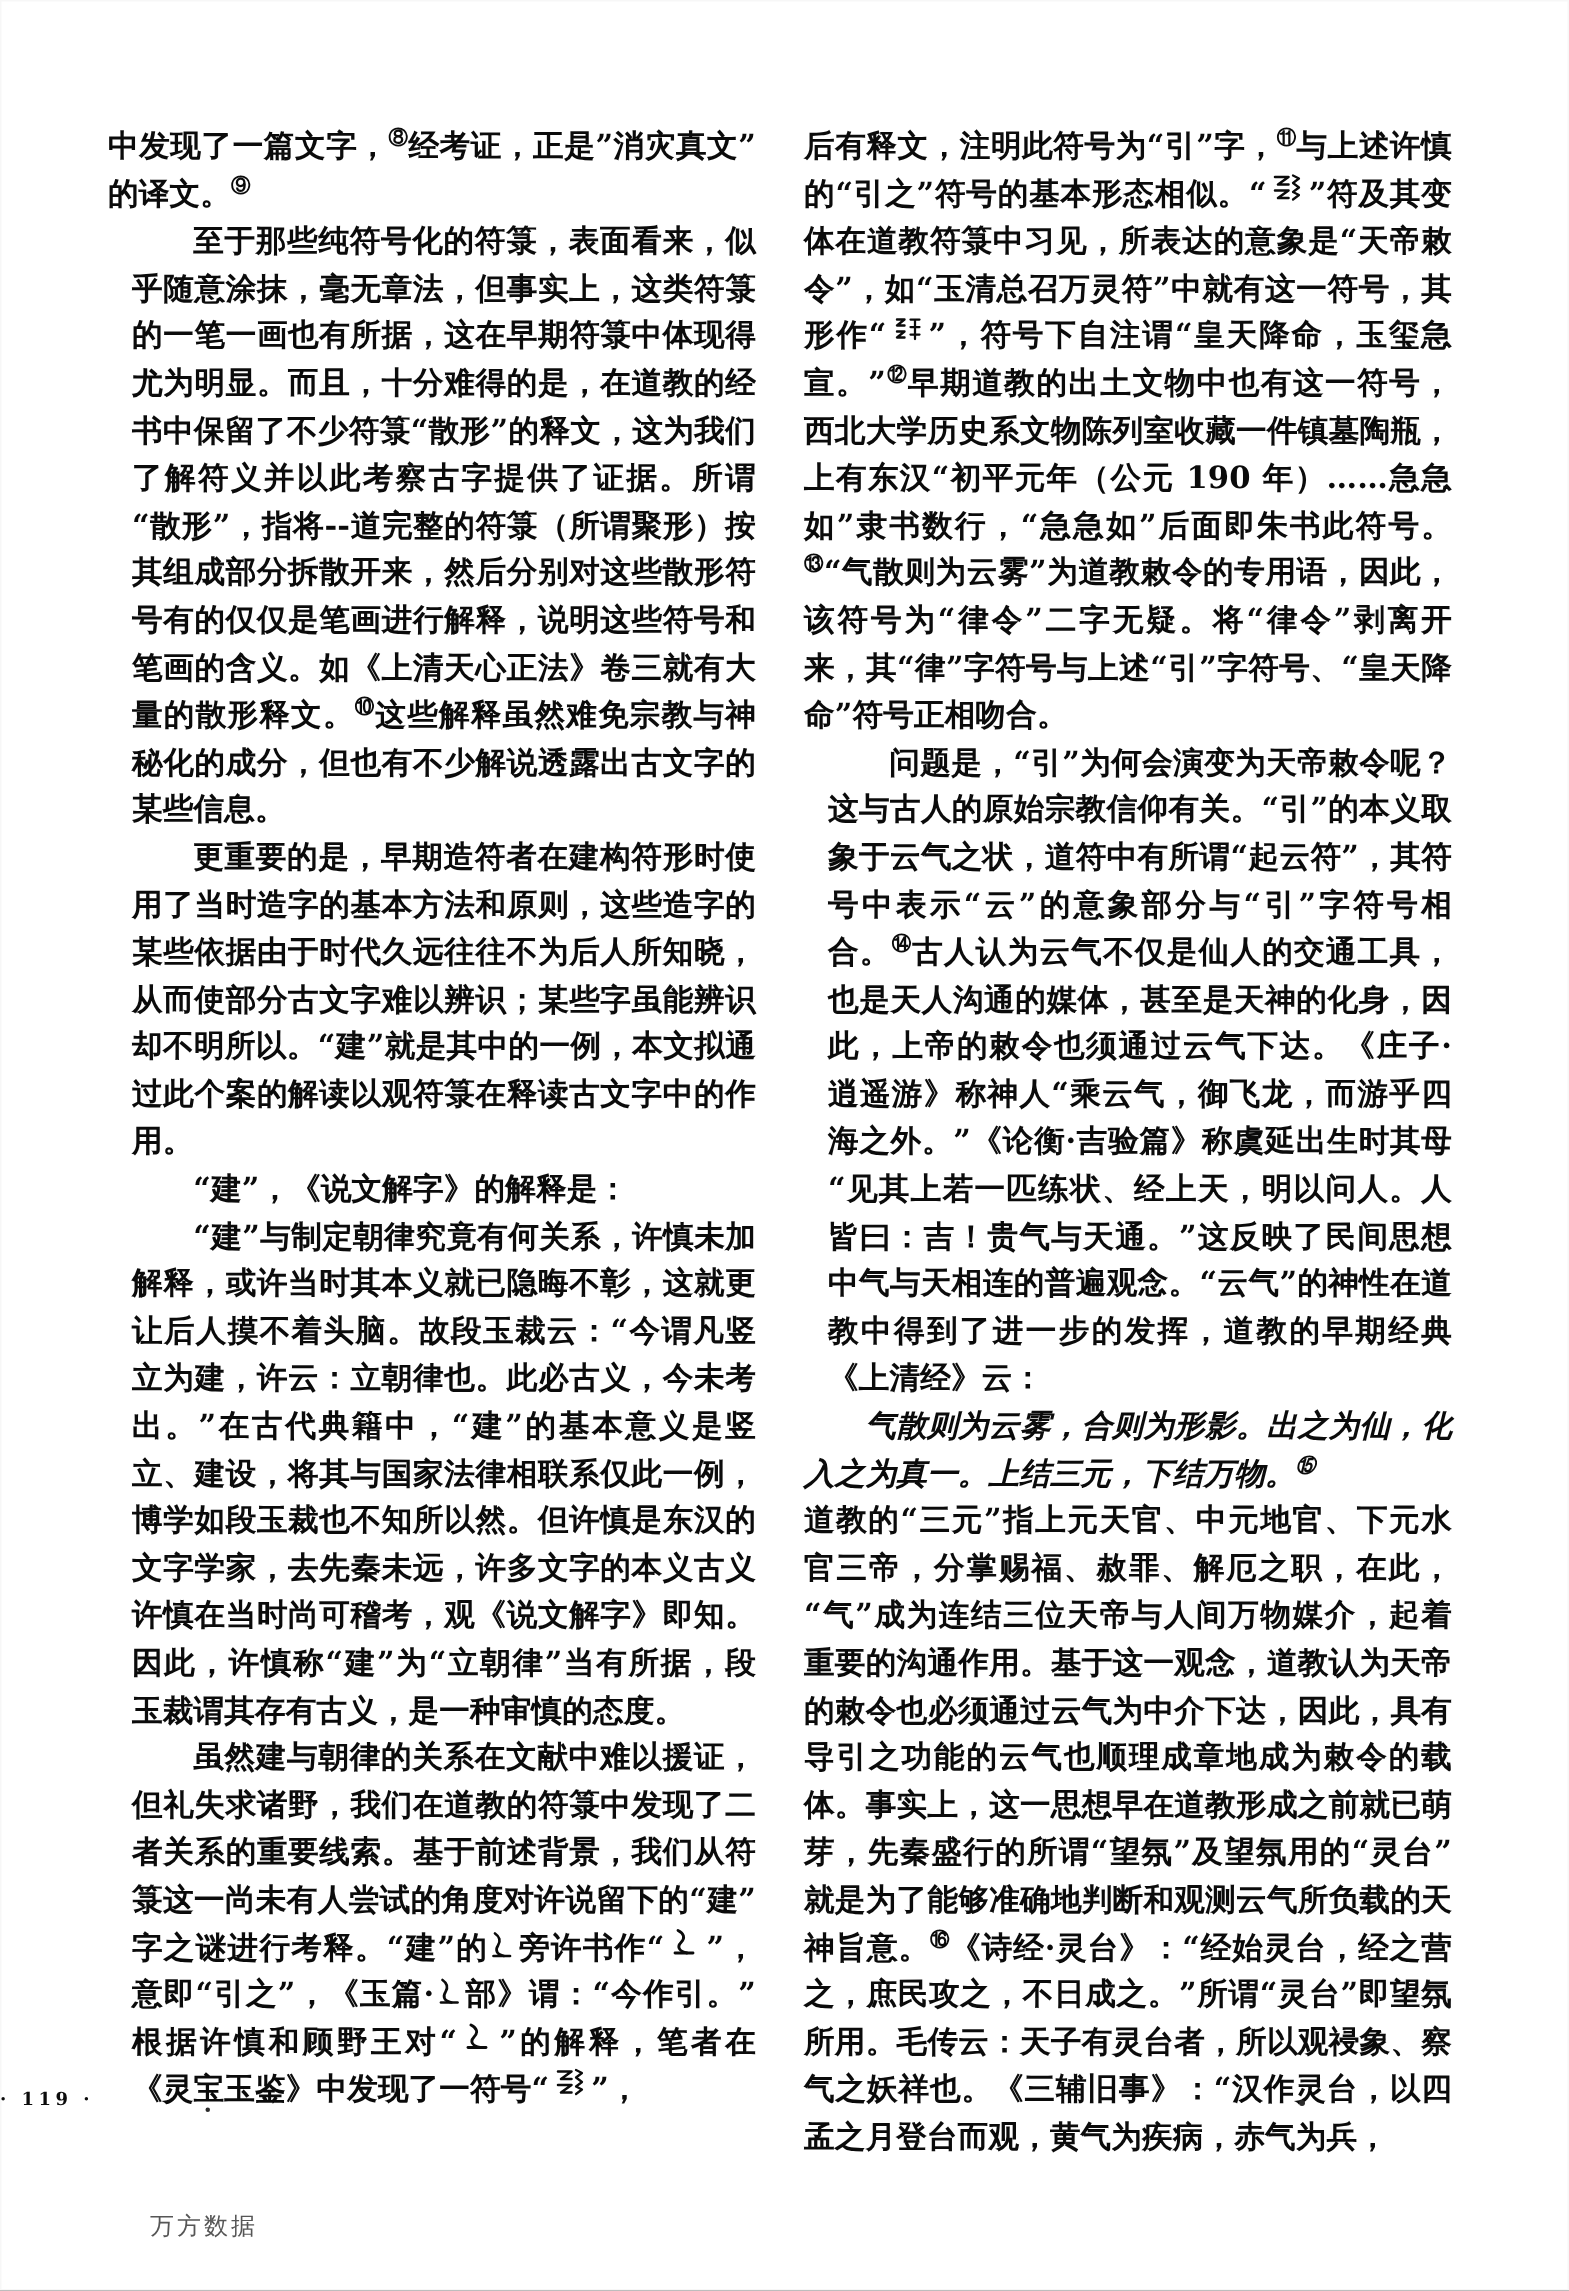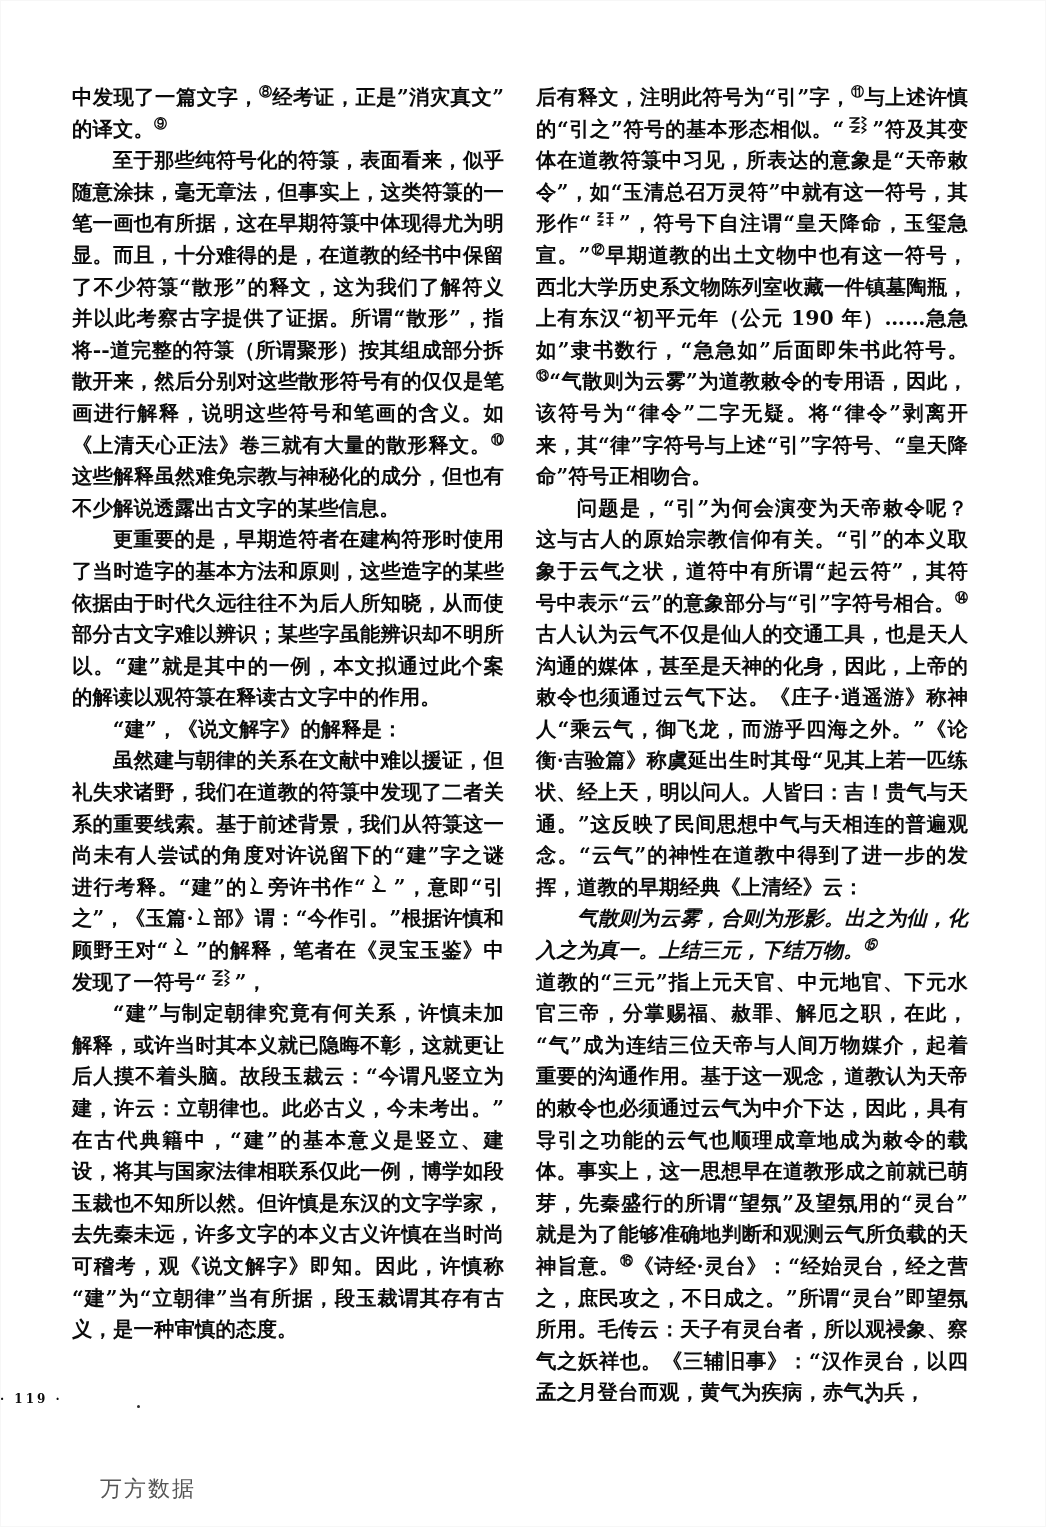--- a/index.html
+++ b/index.html
@@ -49,7 +49,7 @@
     font-weight: 600;
     -webkit-font-smoothing: none;
   }
-  p.indent { text-indent: 2em; }
+  p.indent { text-indent: 2em; margin-left: 16px; }
   p.cont   { text-indent: 0; }
 
   

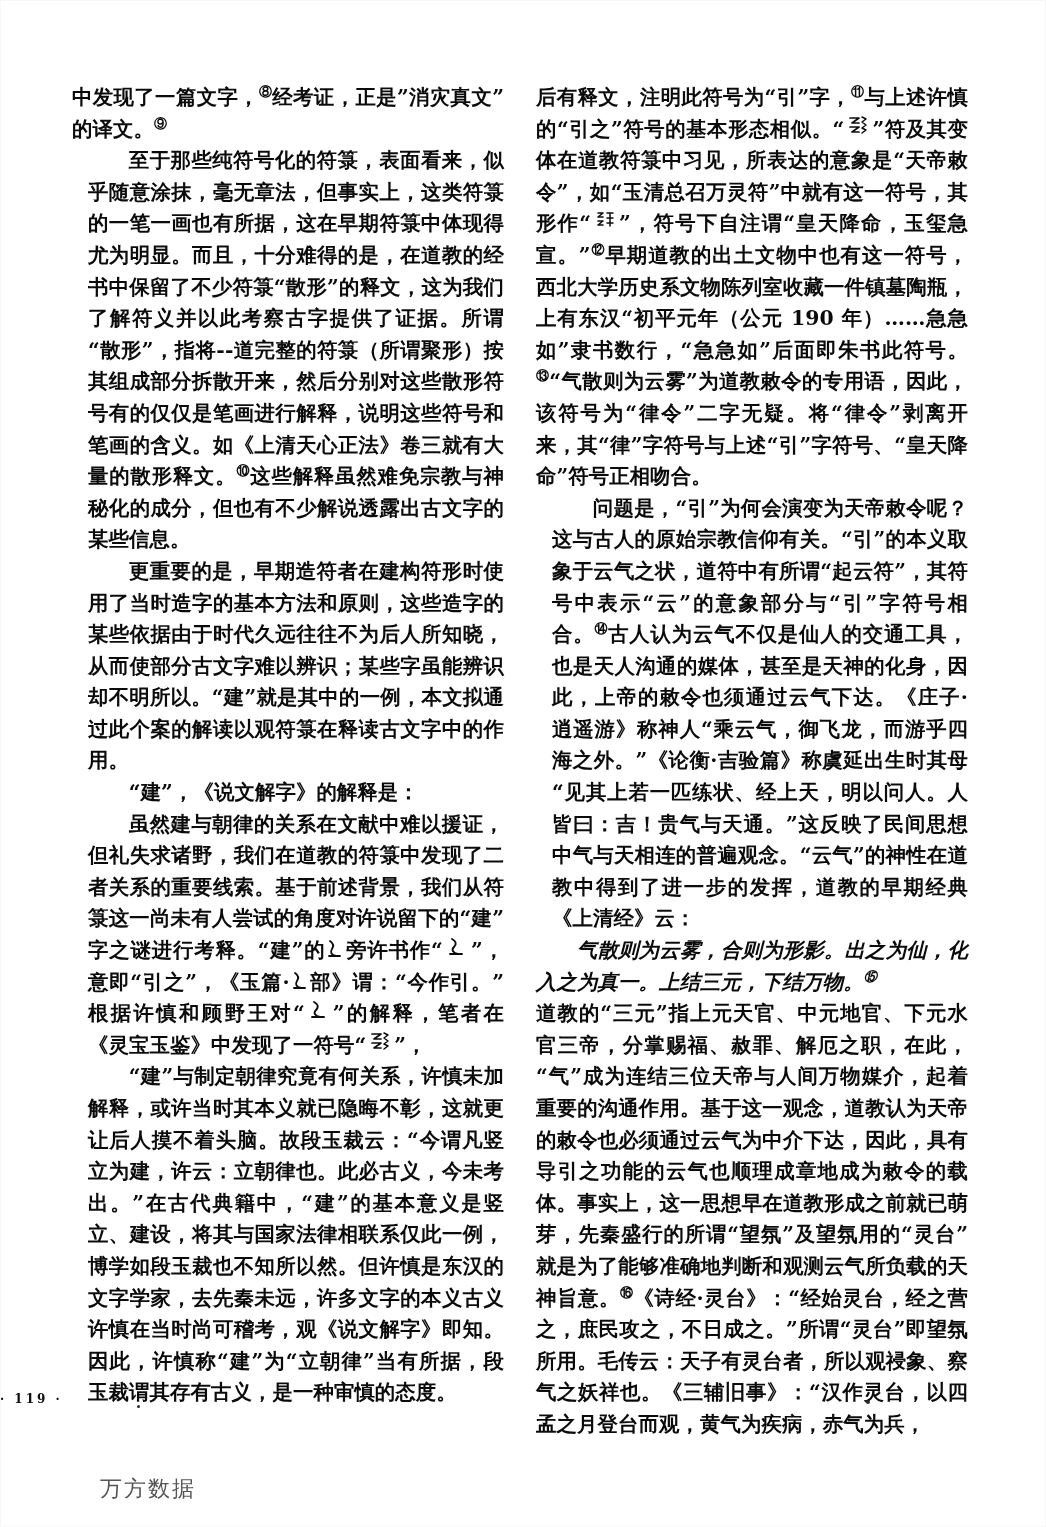--- a/index.html
+++ b/index.html
@@ -133,6 +133,8 @@
       <p class="indent"><span>“建”，《说文解字》的解释是：</span></p>
 
 
+      <p class="indent"><span>“建”与制定朝律究竟有何关系，许慎未加解释，或许当时其本义就已隐晦不彰，这就更让后人摸不着头脑。故段玉裁云：“今谓凡竖立为建，许云：立朝律也。此必古义，今未考出。”在古代典籍中，“建”的基本意义是竖立、建设，将其与国家法律相联系仅此一例，博学如段玉裁也不知所以然。但许慎是东汉的文字学家，去先秦未远，许多文字的本义古义许慎在当时尚可稽考，观《说文解字》即知。因此，许慎称“建”为“立朝律”当有所据，段玉裁谓其存有古义，是一种审慎的态度。</span></p>
+
       <p class="indent"><span>虽然建与朝律的关系在文献中难以援证，但礼失求诸野，我们在道教的符箓中发现了二者关系的重要线索。基于前述背景，我们从符箓这一尚未有人尝试的角度对许说留下的“建”字之谜进行考释。“建”的</span><span class="radical"><svg viewBox="0 0 16 22">
               <path d="M3 3 C6 5, 7 8, 5 11 C3 14, 4 17, 9 18" stroke="#0b0b0b" stroke-width="1.8" fill="none" stroke-linecap="round"></path>
               <path d="M2 18 L13 18" stroke="#0b0b0b" stroke-width="1.8" fill="none" stroke-linecap="round"></path>
@@ -150,8 +152,6 @@
               <path d="M3 13 L12 13 L5 18 L12 18" stroke="#0b0b0b" stroke-width="1.7" fill="none" stroke-linejoin="round" stroke-linecap="round"></path>
               <path d="M15 3 L19 5 L15 8 L19 11 L15 14 L19 16 L15 19" stroke="#0b0b0b" stroke-width="1.5" fill="none" stroke-linejoin="round" stroke-linecap="round"></path>
             </svg></span><span>”，</span></p>
-
-      <p class="indent"><span>“建”与制定朝律究竟有何关系，许慎未加解释，或许当时其本义就已隐晦不彰，这就更让后人摸不着头脑。故段玉裁云：“今谓凡竖立为建，许云：立朝律也。此必古义，今未考出。”在古代典籍中，“建”的基本意义是竖立、建设，将其与国家法律相联系仅此一例，博学如段玉裁也不知所以然。但许慎是东汉的文字学家，去先秦未远，许多文字的本义古义许慎在当时尚可稽考，观《说文解字》即知。因此，许慎称“建”为“立朝律”当有所据，段玉裁谓其存有古义，是一种审慎的态度。</span></p>
 
     </div>
 

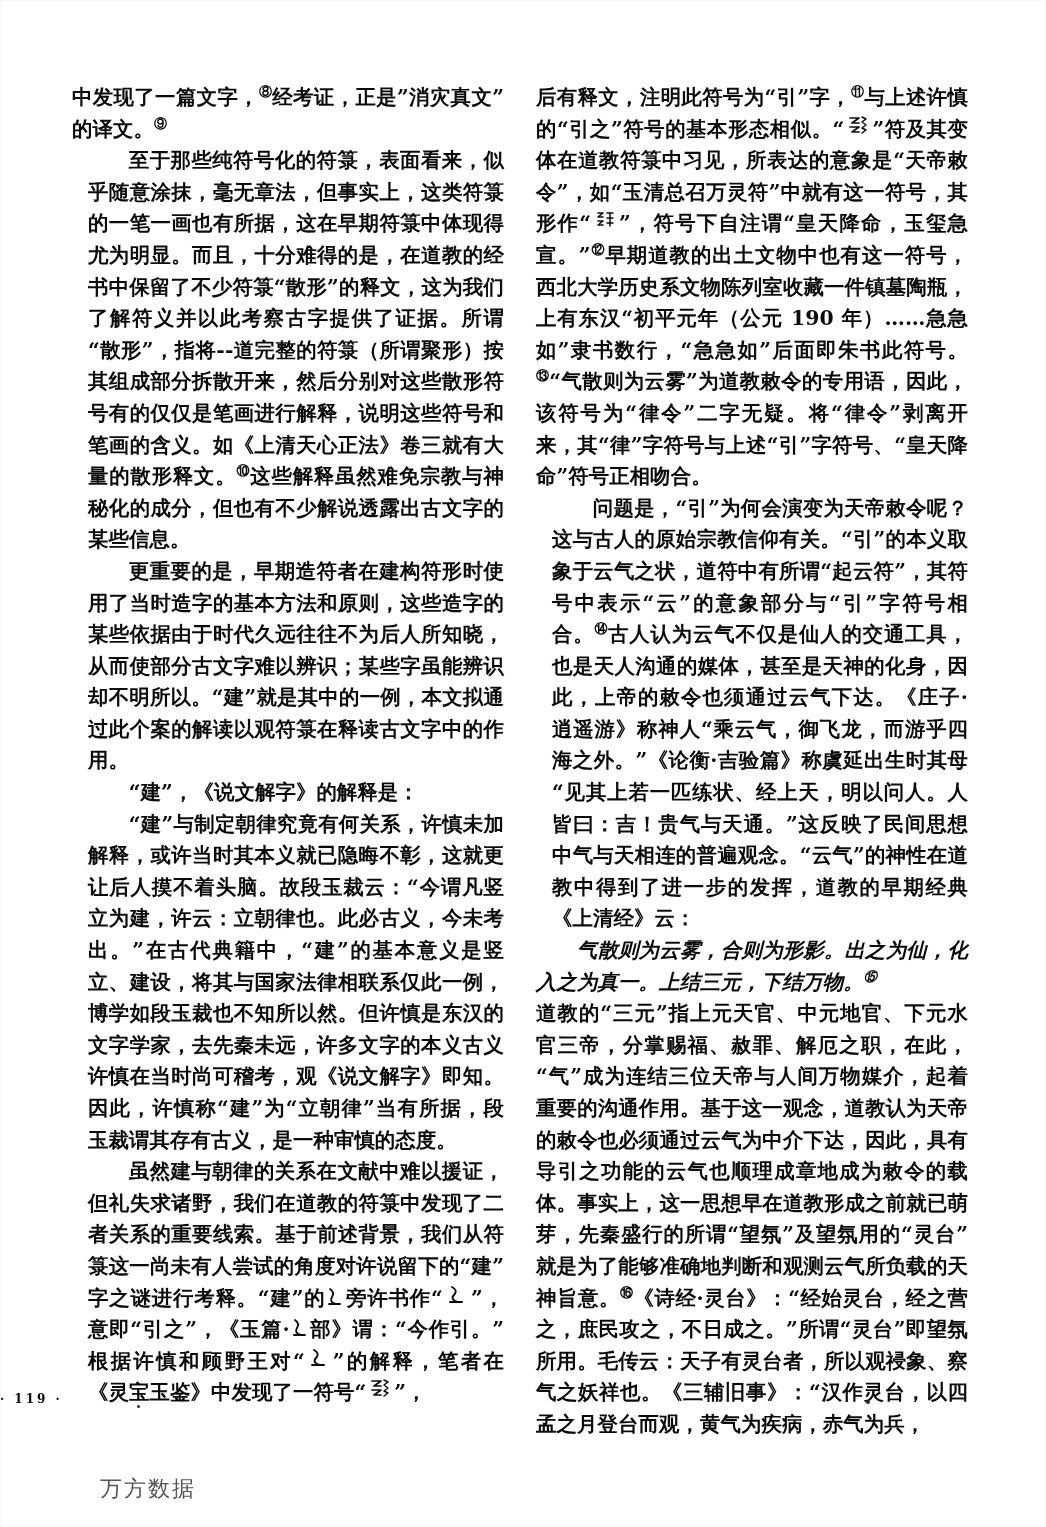--- a/index.html
+++ b/index.html
@@ -103,7 +103,7 @@
     left: 100px;
     top: 1474px;
     font-family: "DejaVu Sans", "Liberation Sans", sans-serif;
-    font-size: 22px;
+    font-size: 16px;
     color: #565656;
     letter-spacing: 2px;
     font-weight: 400;

